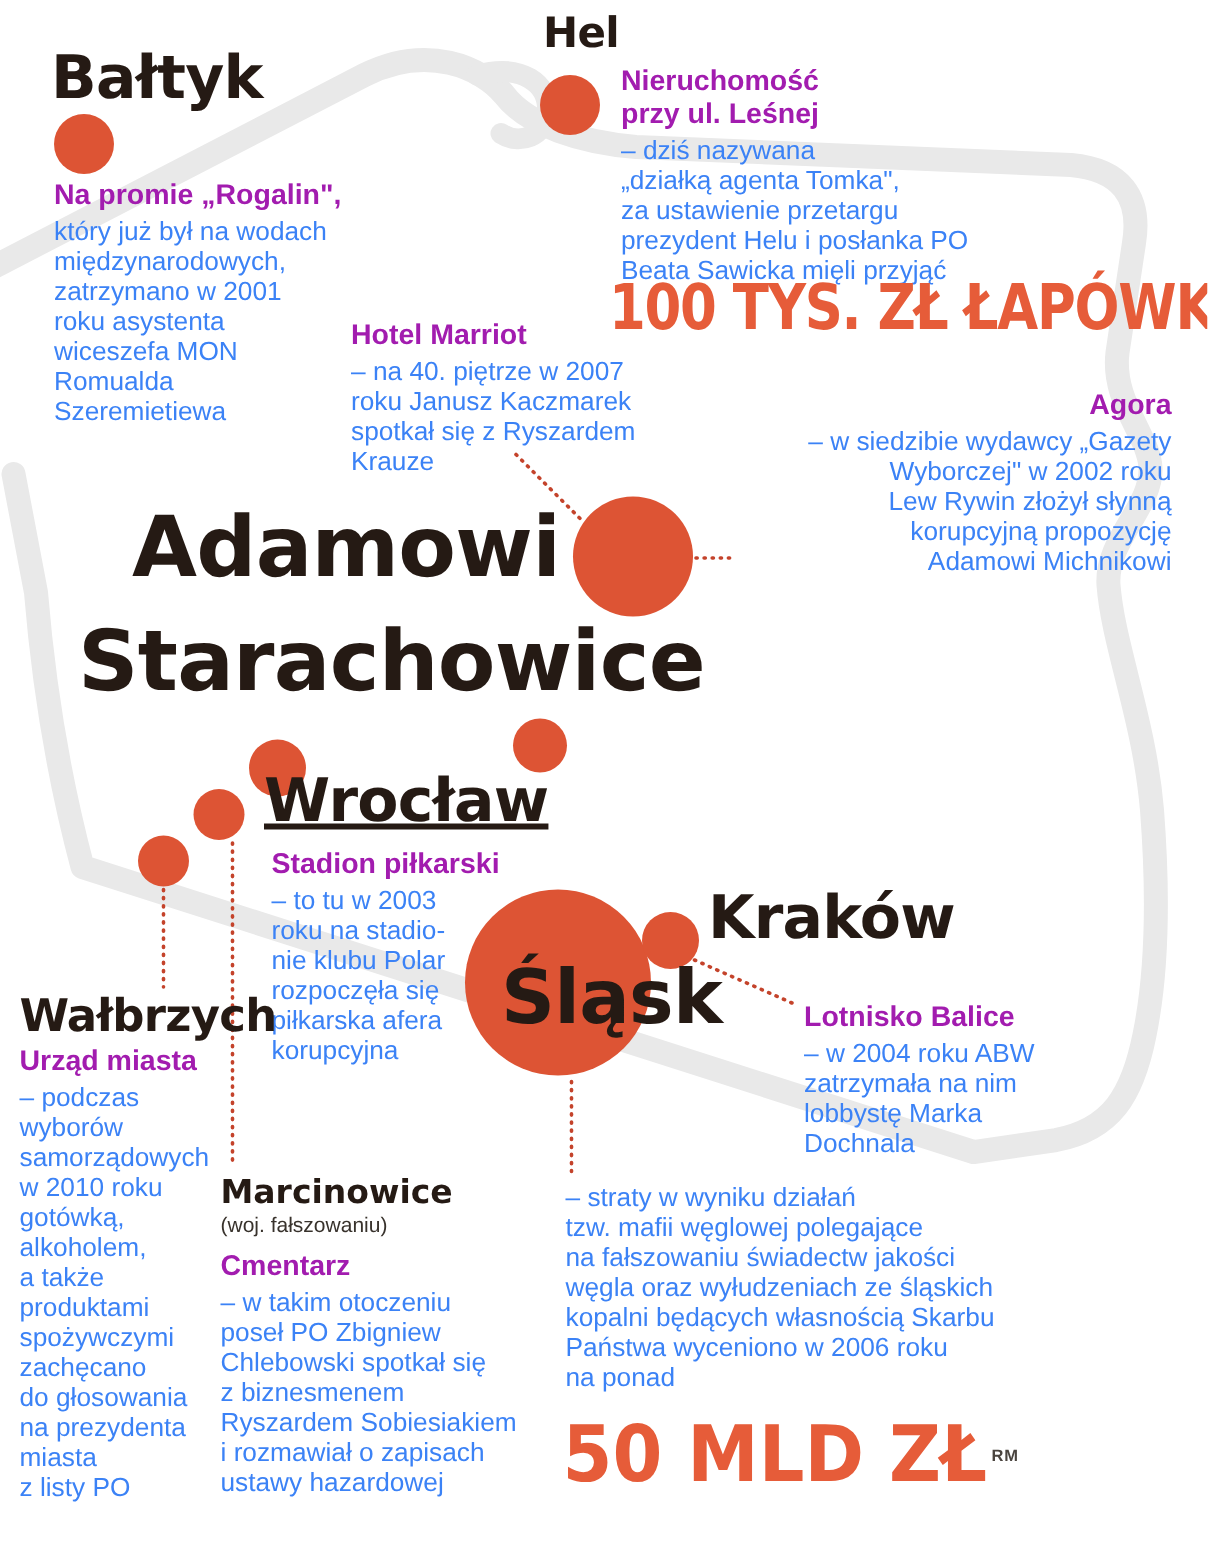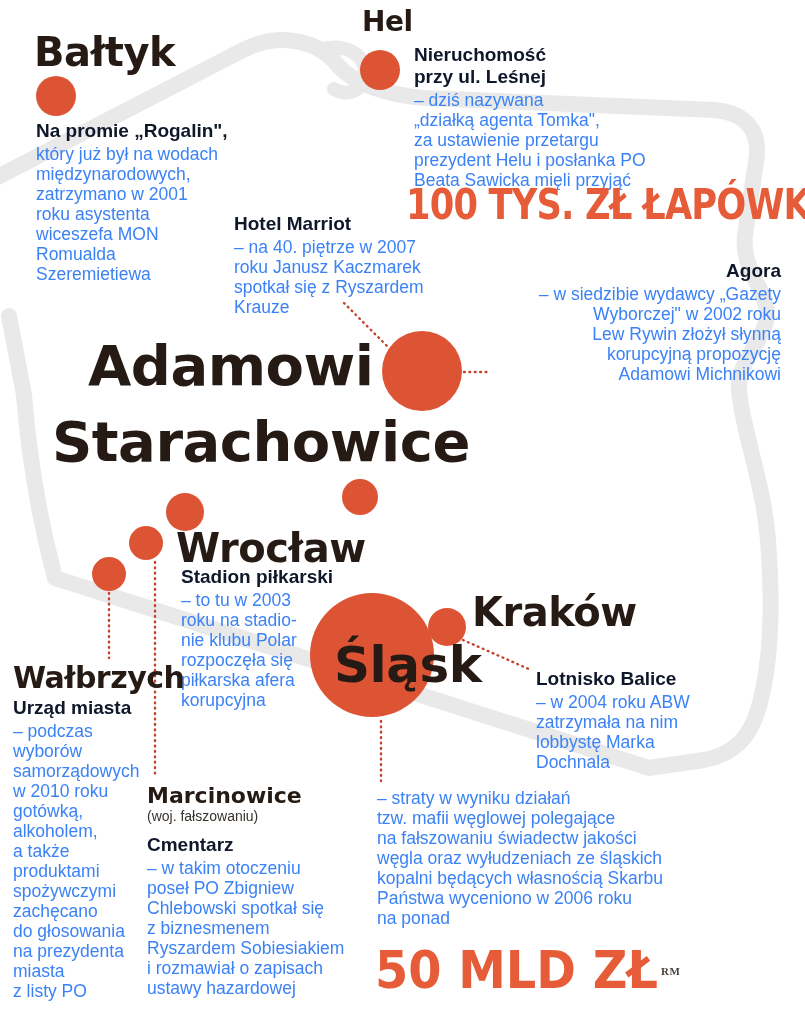--- a/index.html
+++ b/index.html
@@ -9,7 +9,7 @@
   .city{position:absolute;z-index:3;font-family:"DejaVu Sans",sans-serif;font-weight:bold;
         color:#251a14;line-height:1;letter-spacing:-0.5px;white-space:nowrap;}
   .ann{position:absolute;z-index:2;}
-  .ann-title{font-weight:bold;font-size:19px;line-height:22px;color:#0f172a;white-space:pre-line;}
+  .ann-title{font-weight:bold;font-size:19px;line-height:22px;color:#a21caf;white-space:pre-line;}
   .ann-body{font-size:17.5px;line-height:20px;color:#3b82f6;white-space:pre-line;margin-top:2px;}
   .big{position:absolute;z-index:2;font-family:"DejaVu Sans",sans-serif;font-weight:bold;
        color:#e65c39;line-height:1;white-space:nowrap;transform-origin:left top;}

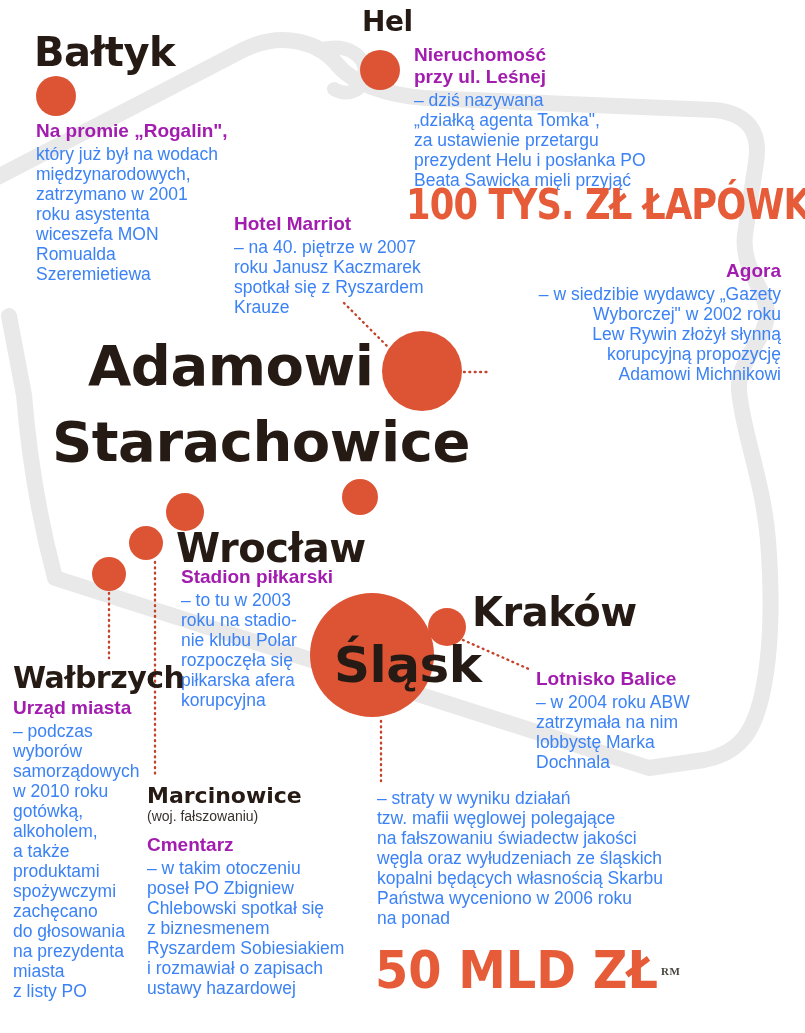--- a/index.html
+++ b/index.html
@@ -60,7 +60,7 @@
   <div class="city" style="left:362px;top:8px;font-size:28px;">Hel</div>
   <div class="city" style="left:88px;top:338px;font-size:56px;">Adamowi</div>
   <div class="city" style="left:52px;top:414px;font-size:56px;">Starachowice</div>
-  <div class="city" style="left:176px;top:528px;font-size:40px;">Wrocław</div>
+  <div class="city" style="left:176px;top:514px;font-size:40px;text-decoration:underline;">Wrocław</div>
   <div class="city" style="left:472px;top:592px;font-size:40px;">Kraków</div>
   <div class="city" style="left:334px;top:640px;font-size:50px;">Śląsk</div>
   <div class="city" style="left:13px;top:663px;font-size:30px;">Wałbrzych</div>

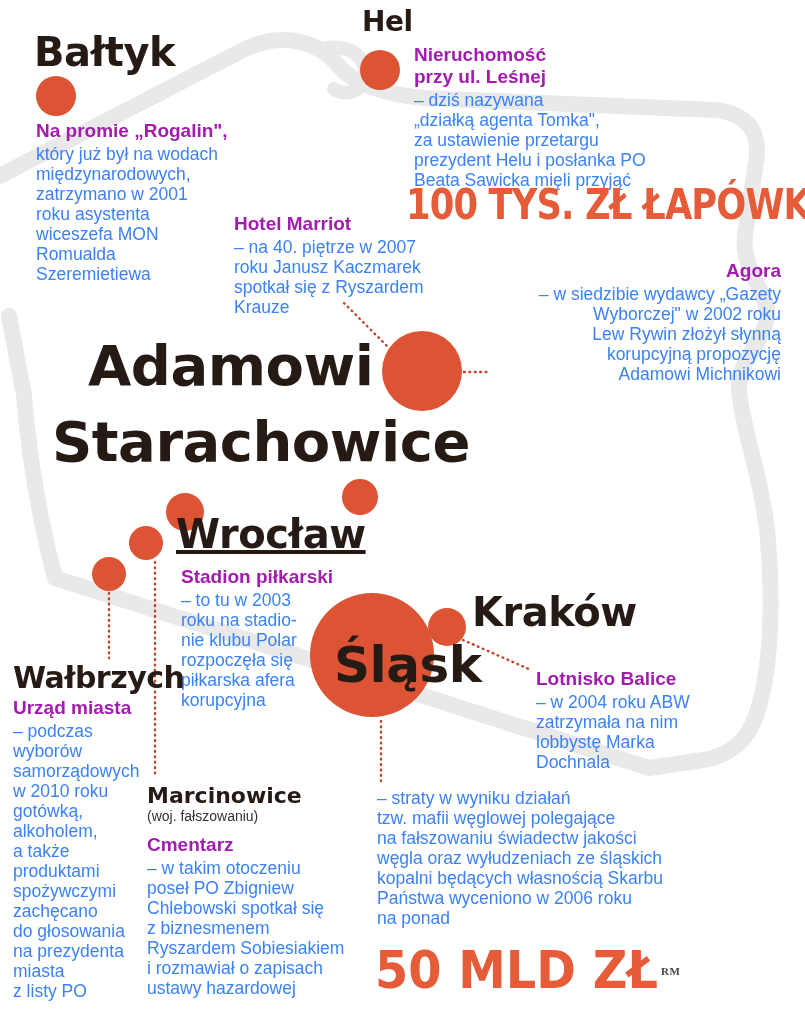--- a/index.html
+++ b/index.html
@@ -16,7 +16,7 @@
   .m-city{font-family:"DejaVu Sans",sans-serif;font-weight:bold;font-size:22px;line-height:24px;
           color:#251a14;}
   .m-region{font-size:14px;line-height:16px;color:#38322c;margin-bottom:10px;}
-  .sig{position:absolute;z-index:2;font-family:Liberation Serif, serif;font-weight:bold;
+  .sig{position:absolute;z-index:2;font-family:Liberation Sans, sans-serif;font-weight:bold;
        font-size:11px;color:#4a443f;letter-spacing:.5px;}
 </style>
 </head>

